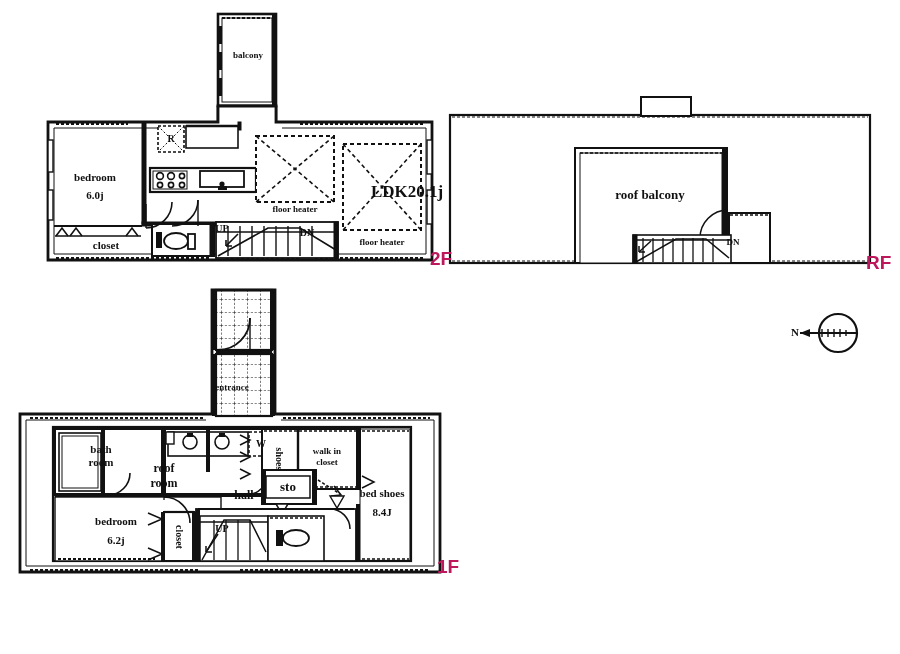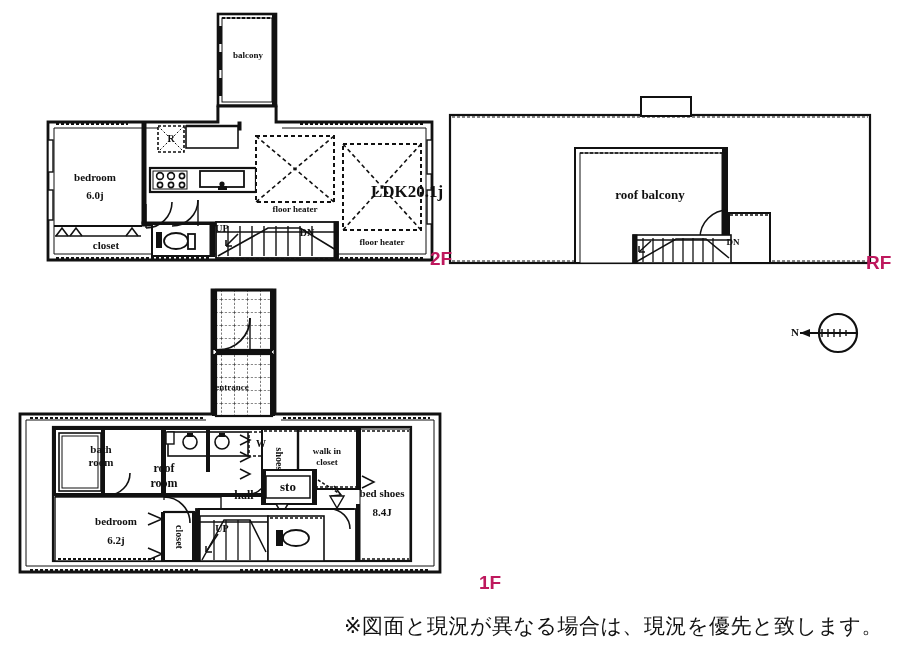--- a/index.html
+++ b/index.html
@@ -446,7 +446,7 @@
   <div class="lbl center lg" style="left:382px;top:513px;">8.4J</div>
 
   <div class="lbl center tiny" style="left:222px;top:529px;font-size:10px;">UP</div>
-  <div class="floorTag" style="left:437px;top:572px;margin-left:42px;">1F</div>
+  <div class="floorTag" style="left:437px;top:556px;">1F</div>
 
   <div class="note" style="left:344px;top:612px;">※図面と現況が異なる場合は、現況を優先と致します。</div>
 

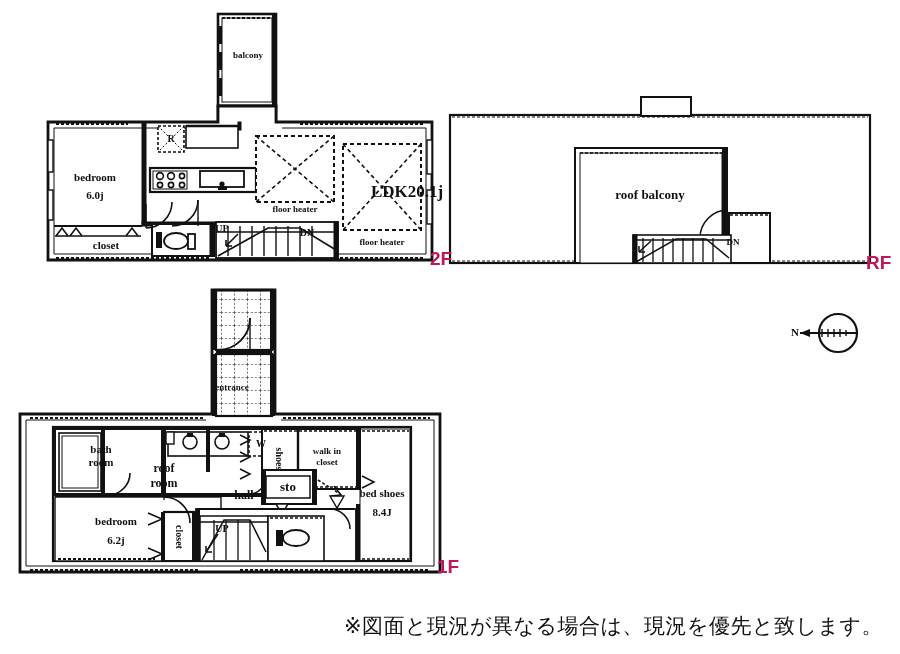--- a/index.html
+++ b/index.html
@@ -448,7 +448,6 @@
   <div class="lbl center tiny" style="left:222px;top:529px;font-size:10px;">UP</div>
   <div class="floorTag" style="left:437px;top:556px;">1F</div>
 
-  <div class="note" style="left:344px;top:612px;">※図面と現況が異なる場合は、現況を優先と致します。</div>
 
 </div>
 

